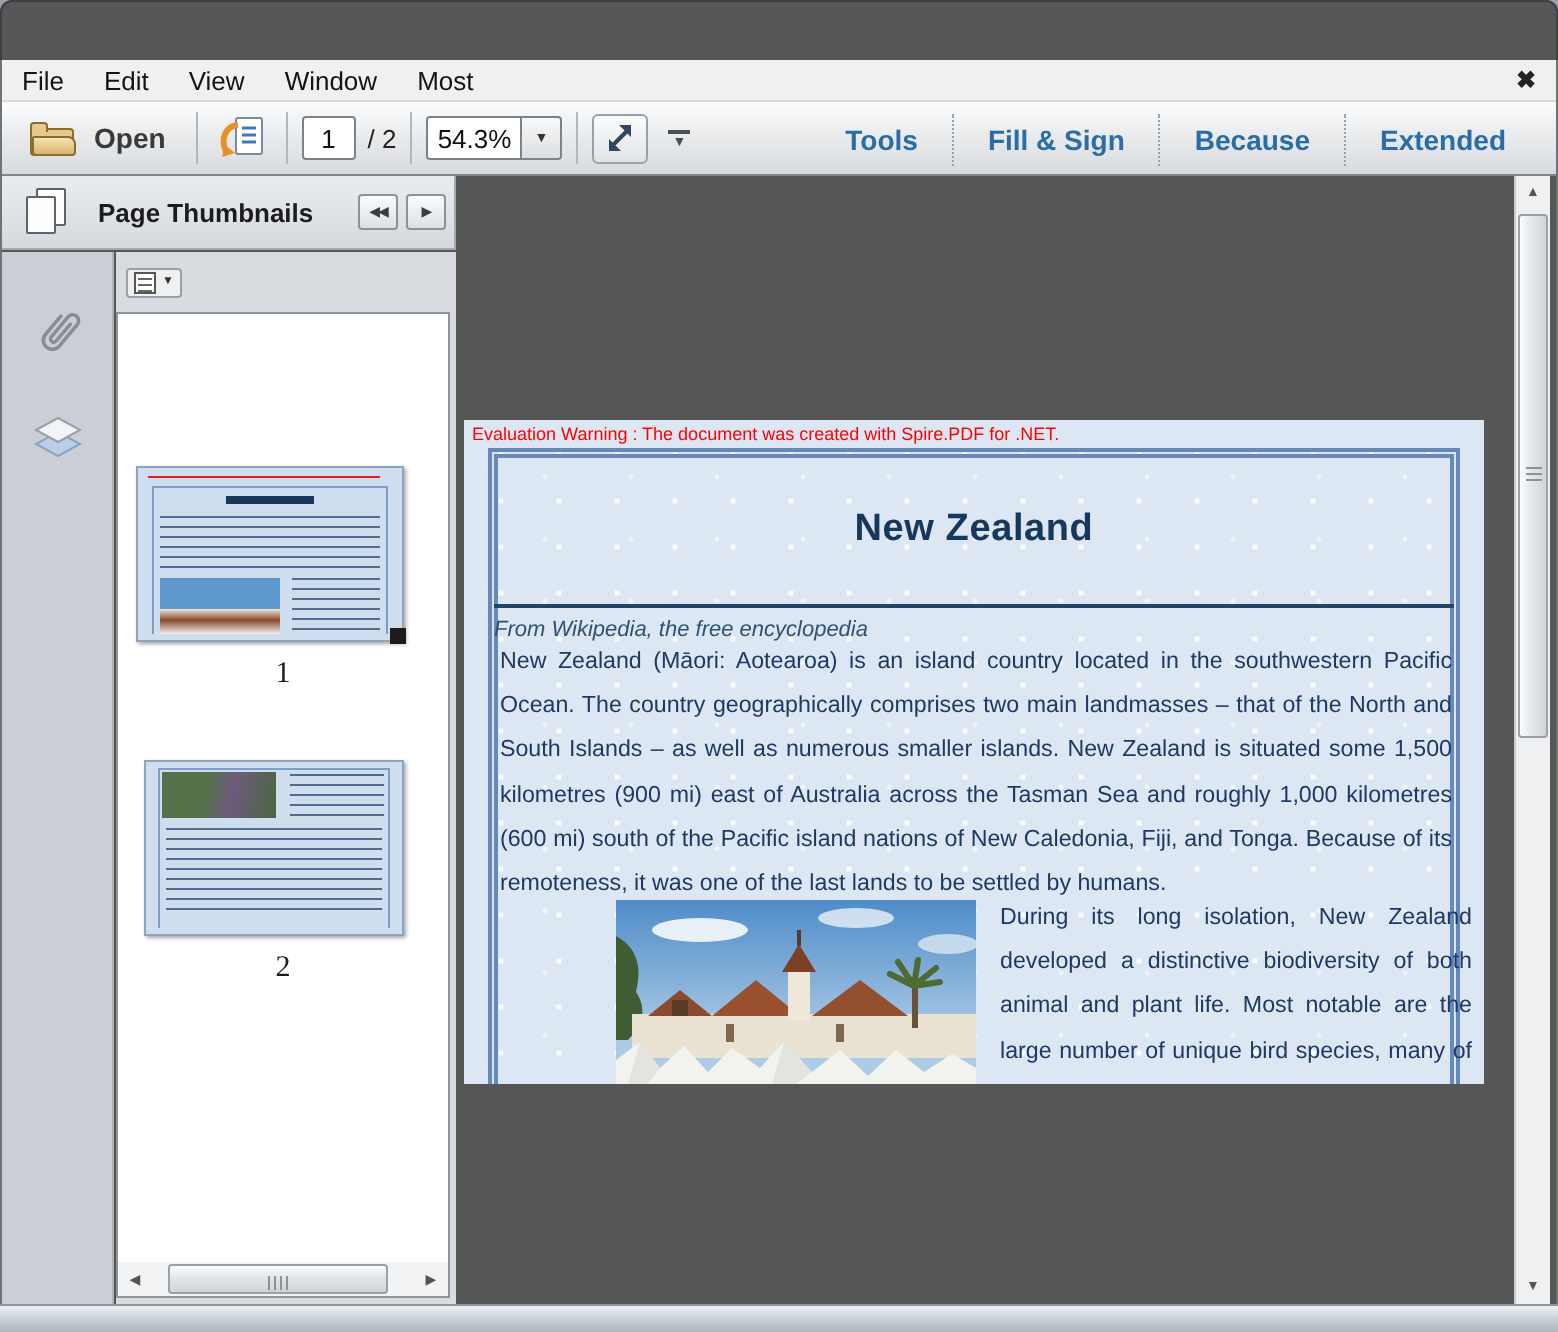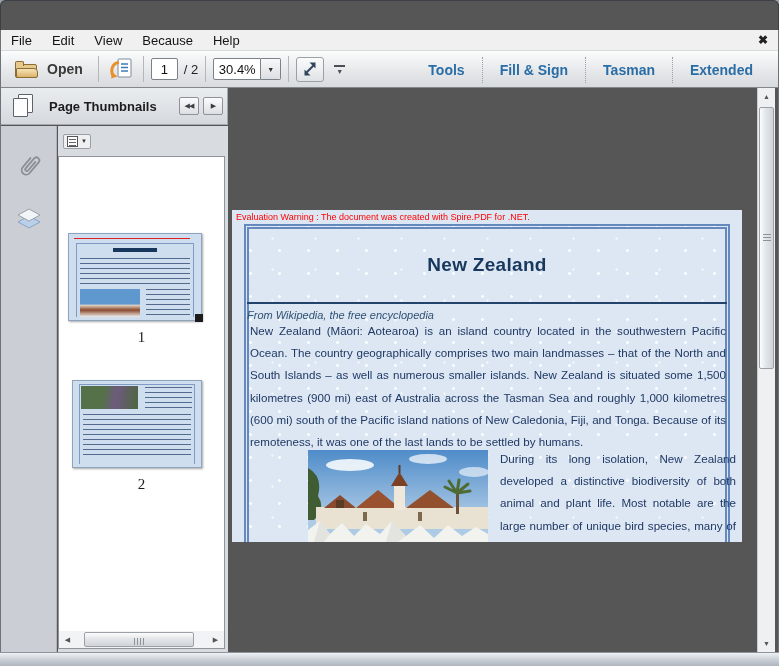--- a/index.html
+++ b/index.html
@@ -159,7 +159,7 @@
     <span class="menu-item">File</span>
     <span class="menu-item">Edit</span>
     <span class="menu-item">View</span>
-    <span class="menu-item">Because</span>
+    <span class="menu-item">Window</span>
     <span class="menu-item">Help</span>
     <span class="menu-close">✖</span>
   </div>

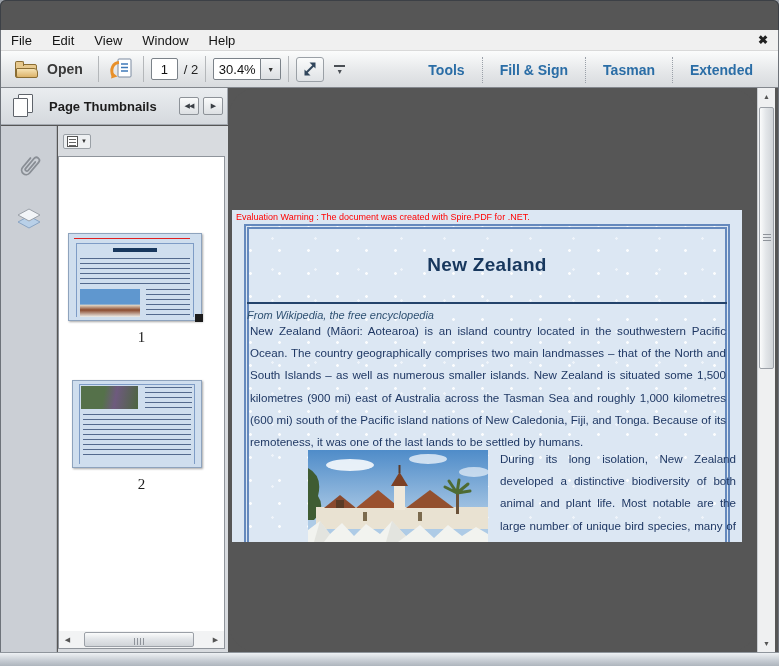--- a/index.html
+++ b/index.html
@@ -160,7 +160,7 @@
     <span class="menu-item">Edit</span>
     <span class="menu-item">View</span>
     <span class="menu-item">Window</span>
-    <span class="menu-item">Help</span>
+    <span class="menu-item">Most</span>
     <span class="menu-close">✖</span>
   </div>
 

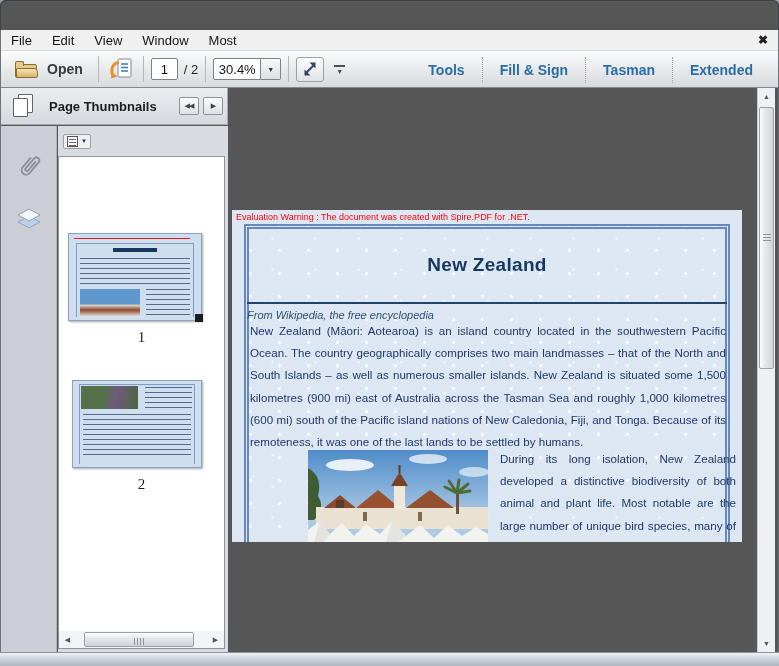--- a/index.html
+++ b/index.html
@@ -188,7 +188,7 @@
     <input class="page-input" value="1" style="">
     <span class="page-total">/ 2</span>
     <div class="tb-sep"></div>
-    <div class="zoom-box">30.4%</div>
+    <div class="zoom-box">54.3%</div>
     <div class="zoom-drop">
         <span>▼</span>
       </div>

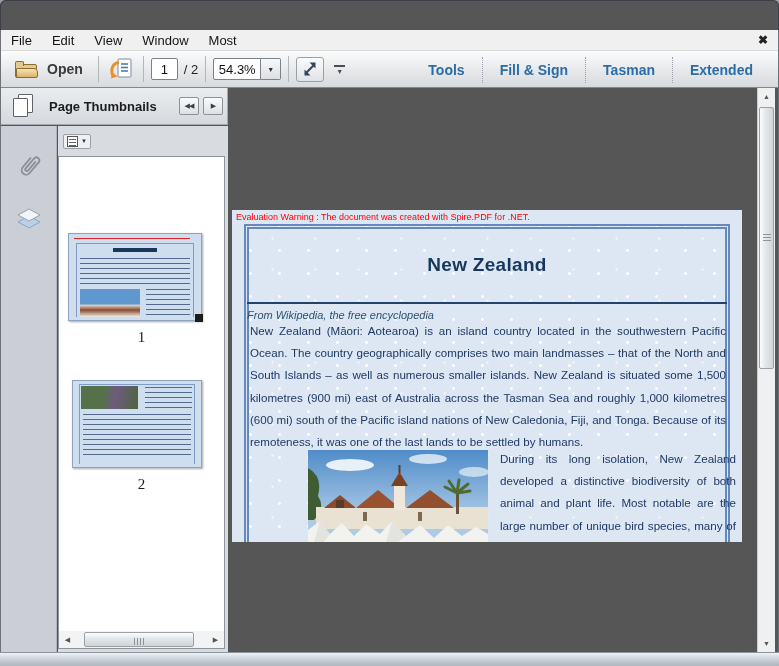--- a/index.html
+++ b/index.html
@@ -209,7 +209,7 @@
       <span class="dot-sep"></span>
       <span class="blue-label">Fill &amp; Sign</span>
       <span class="dot-sep"></span>
-      <span class="blue-label">Tasman</span>
+      <span class="blue-label">Because</span>
       <span class="dot-sep"></span>
       <span class="blue-label">Extended</span>
     </div>

